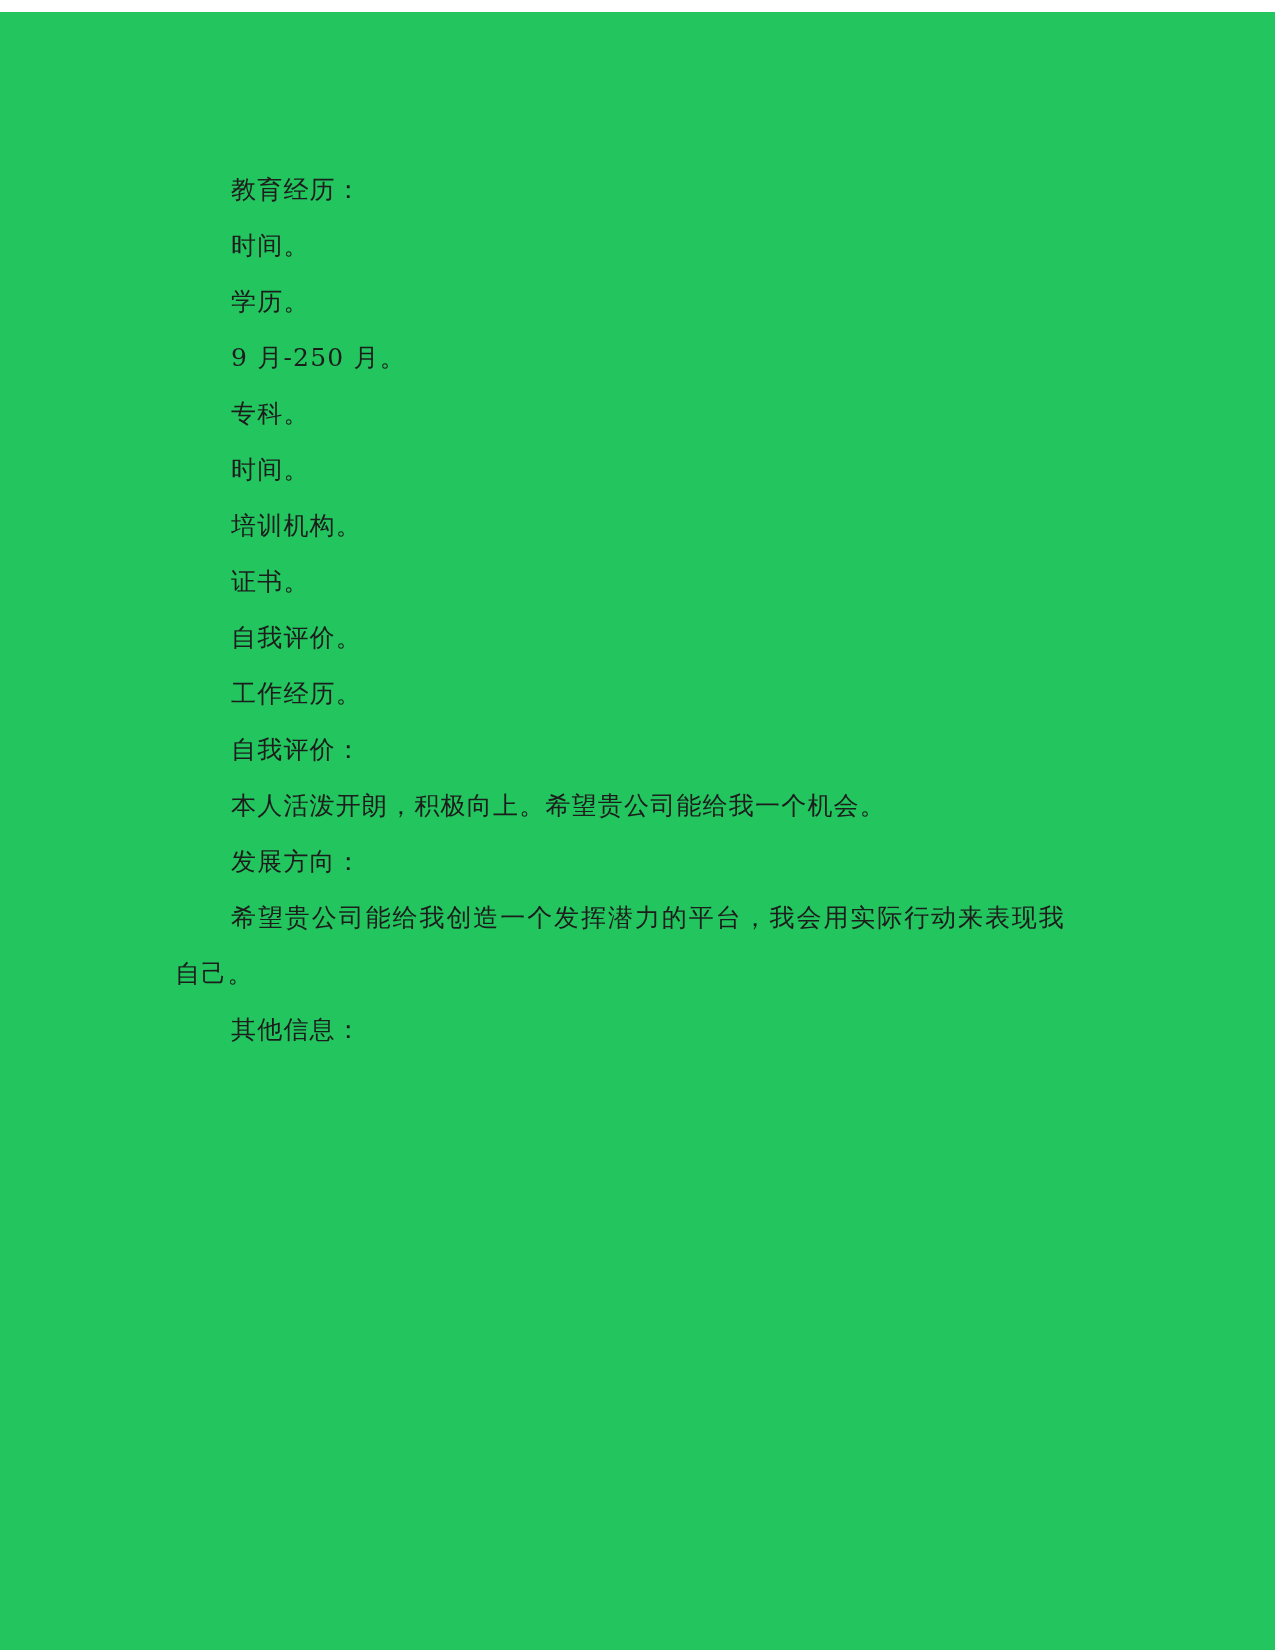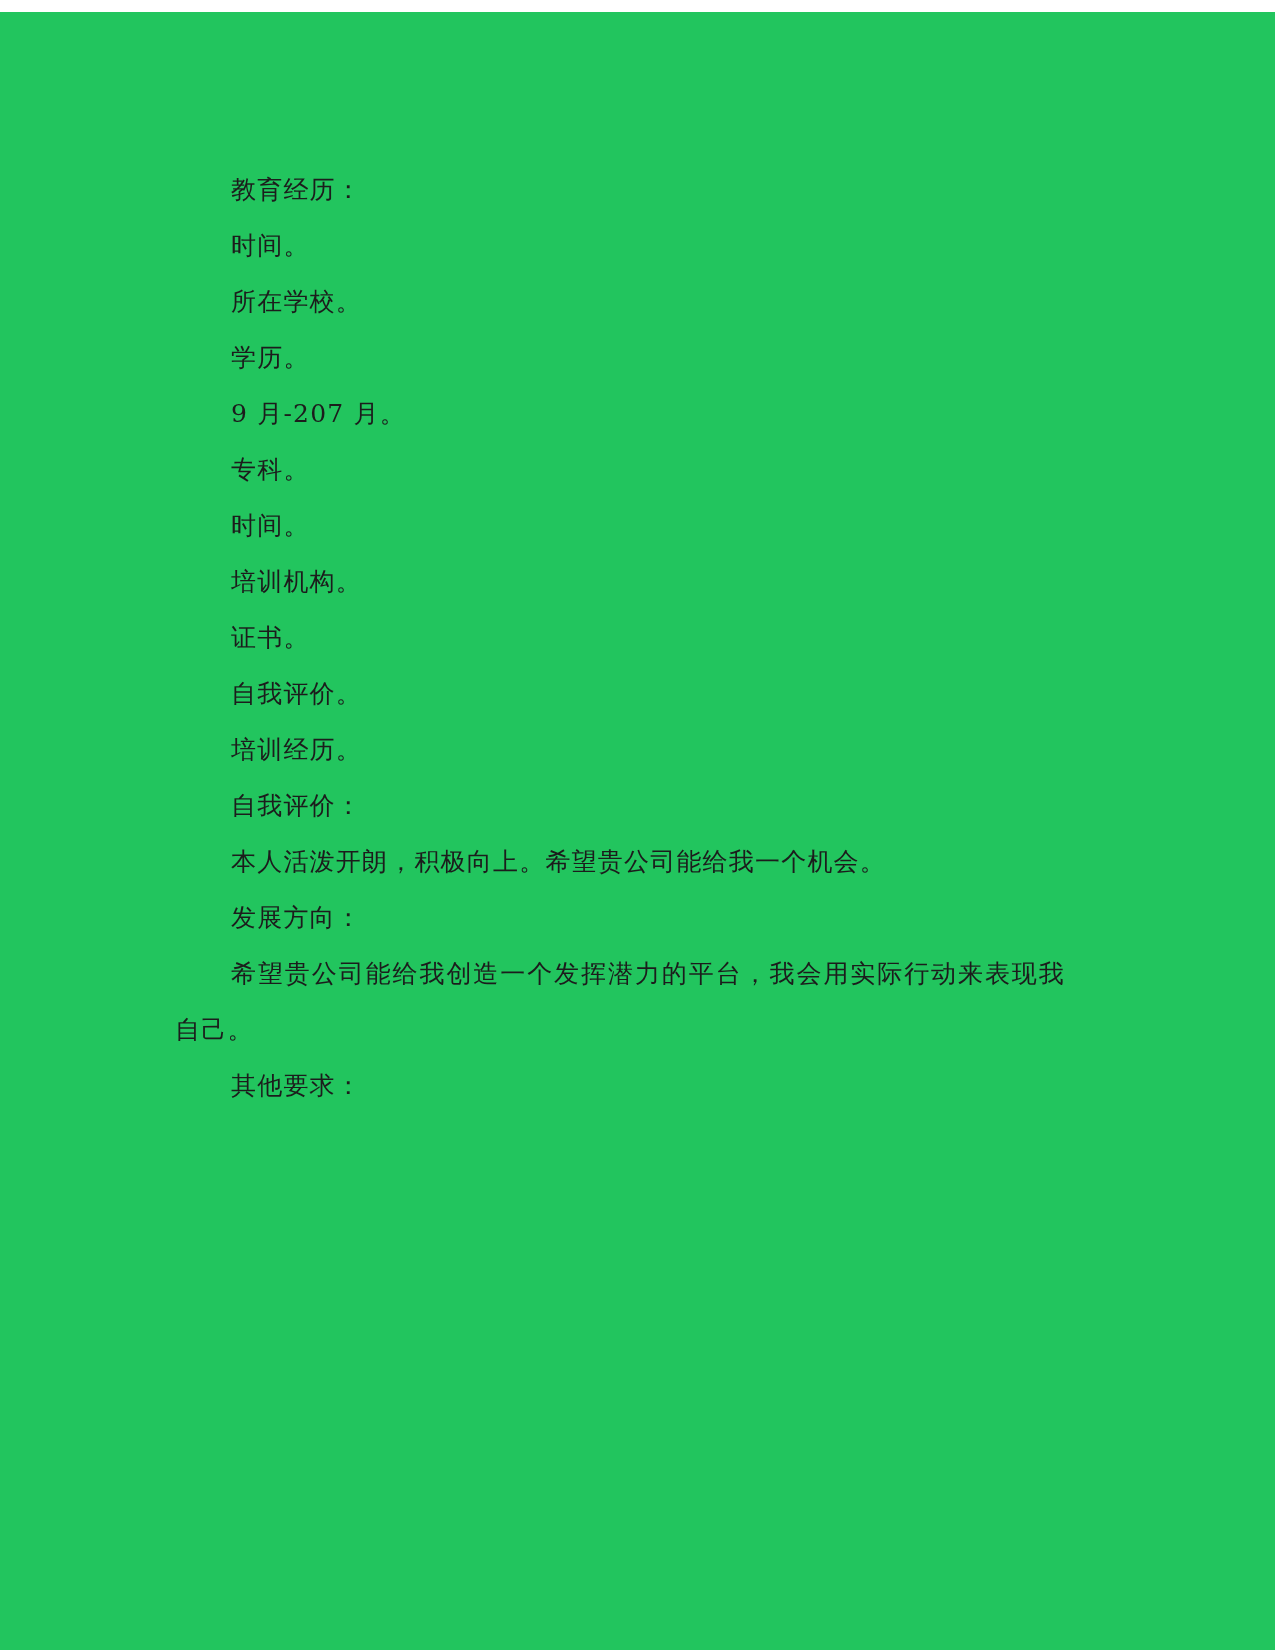--- a/index.html
+++ b/index.html
@@ -43,7 +43,6 @@
 
     <p class="para">教育经历：</p>
     <p class="para">时间。</p>
-    <p class="para">所在学校。</p>
     <p class="para">学历。</p>
     <p class="para">9 月-207 月。</p>
     <p class="para">专科。</p>

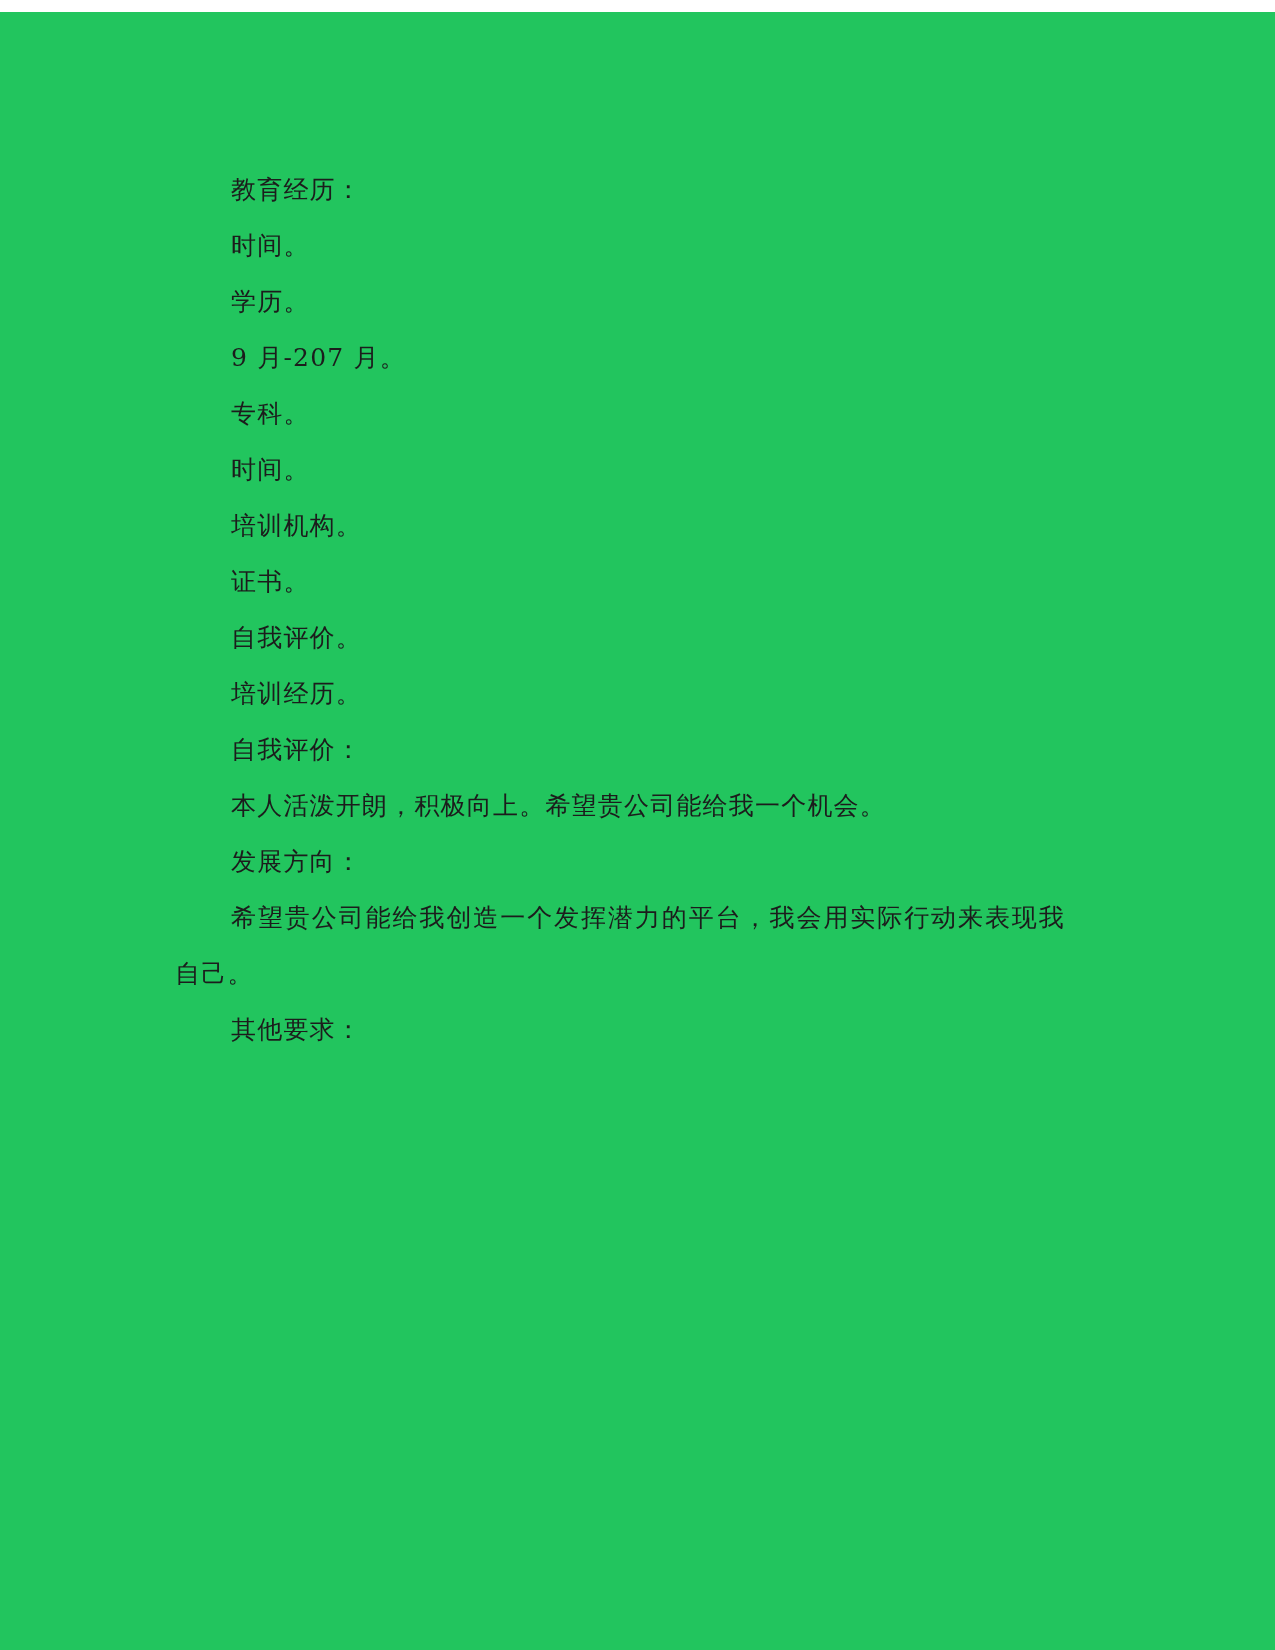--- a/index.html
+++ b/index.html
@@ -44,7 +44,7 @@
     <p class="para">教育经历：</p>
     <p class="para">时间。</p>
     <p class="para">学历。</p>
-    <p class="para">9 月-207 月。</p>
+    <p class="para">9 月-250 月。</p>
     <p class="para">专科。</p>
     <p class="para">时间。</p>
     <p class="para">培训机构。</p>

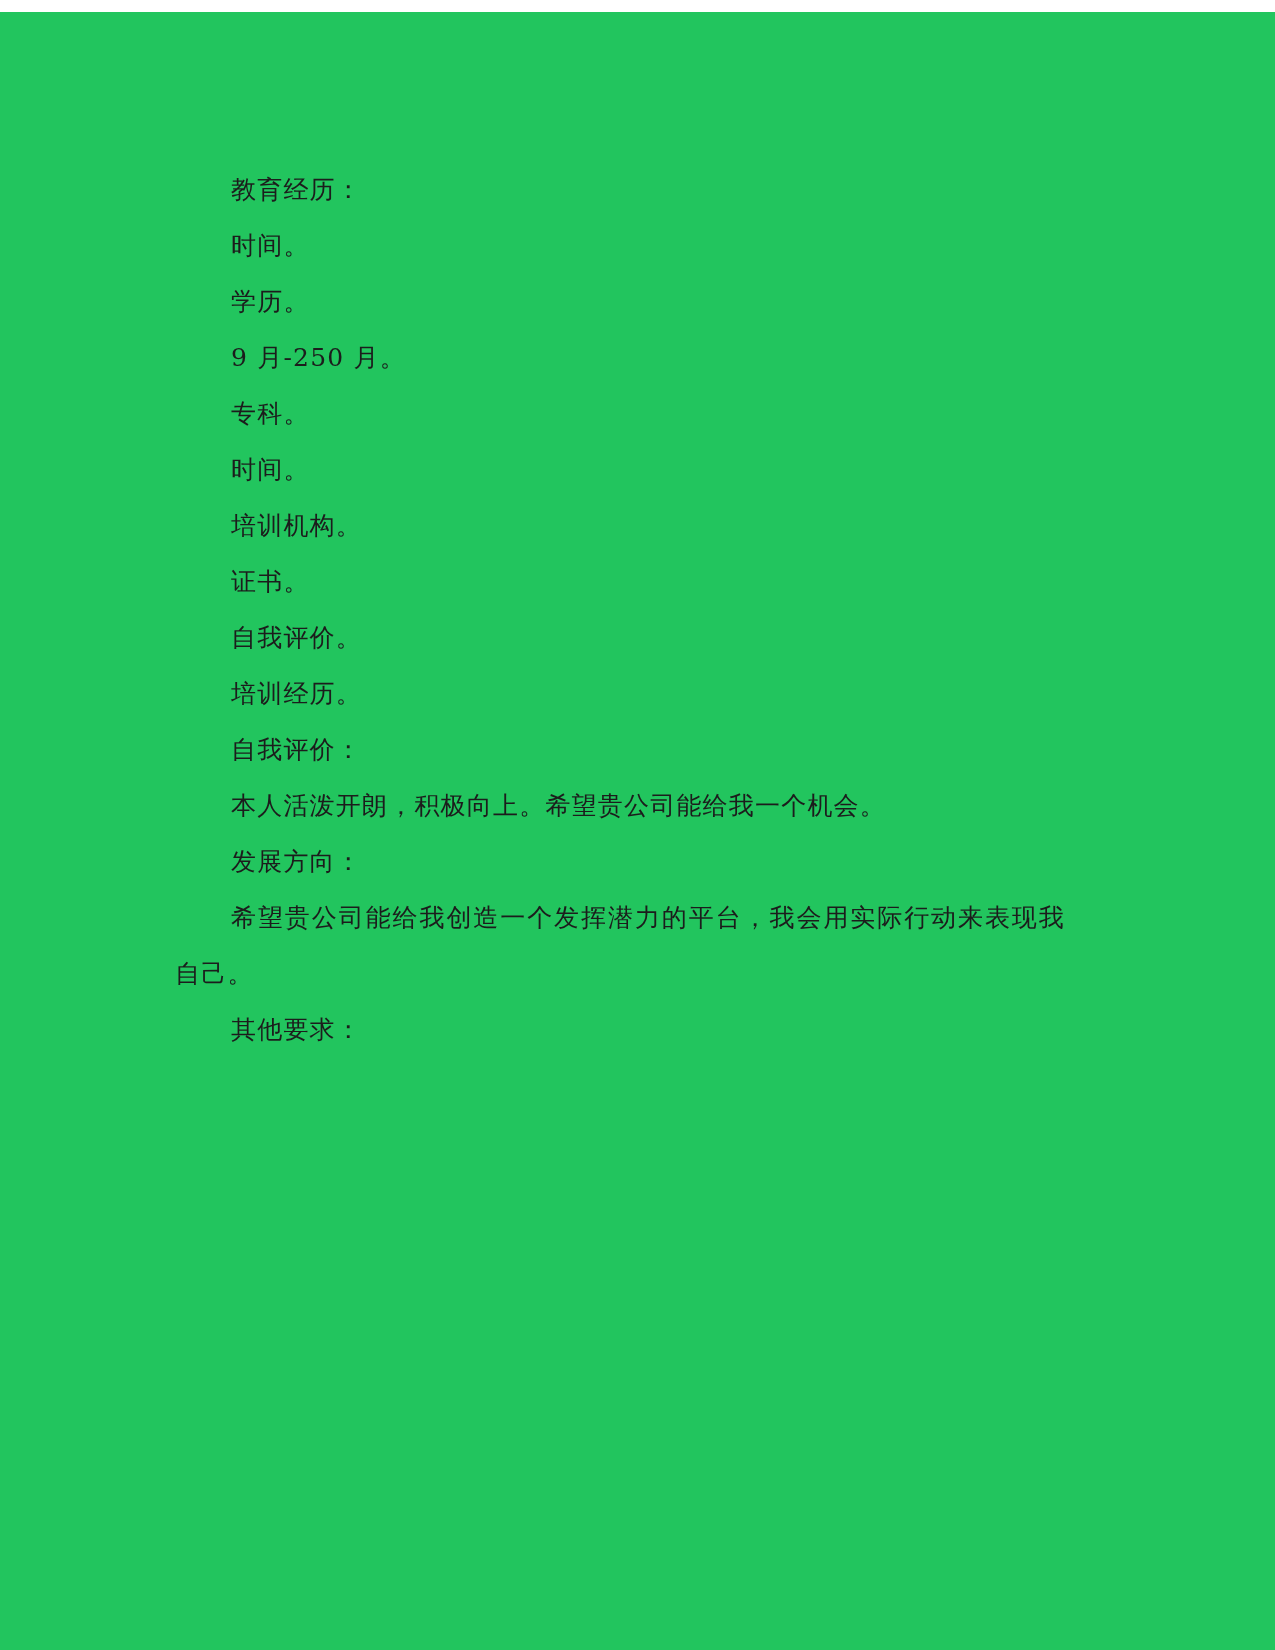--- a/index.html
+++ b/index.html
@@ -50,7 +50,7 @@
     <p class="para">培训机构。</p>
     <p class="para">证书。</p>
     <p class="para">自我评价。</p>
-    <p class="para">培训经历。</p>
+    <p class="para">工作经历。</p>
     <p class="para">自我评价：</p>
     <p class="para">本人活泼开朗，积极向上。希望贵公司能给我一个机会。</p>
     <p class="para">发展方向：</p>

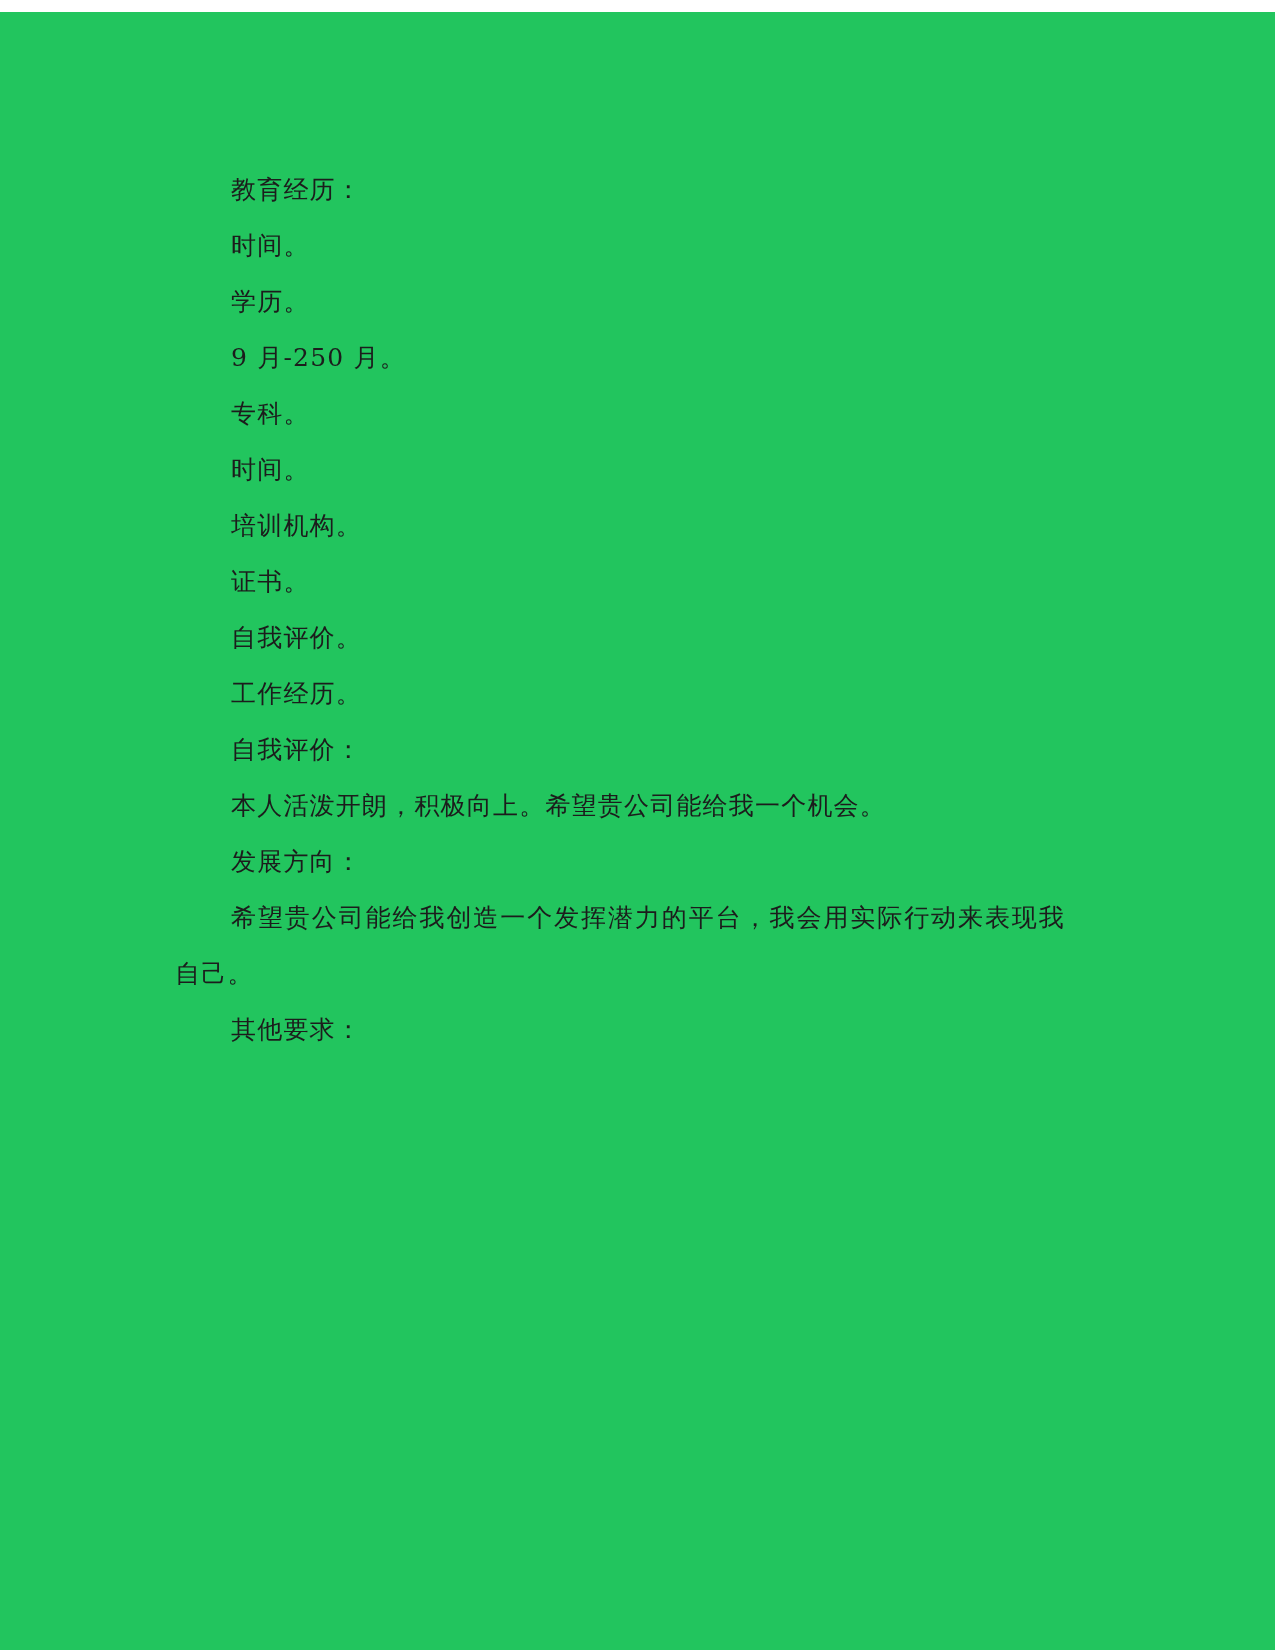--- a/index.html
+++ b/index.html
@@ -55,7 +55,7 @@
     <p class="para">本人活泼开朗，积极向上。希望贵公司能给我一个机会。</p>
     <p class="para">发展方向：</p>
     <p class="para">希望贵公司能给我创造一个发挥潜力的平台，我会用实际行动来表现我自己。</p>
-    <p class="para">其他要求：</p>
+    <p class="para">其他信息：</p>
 
   </div>
 </div>

